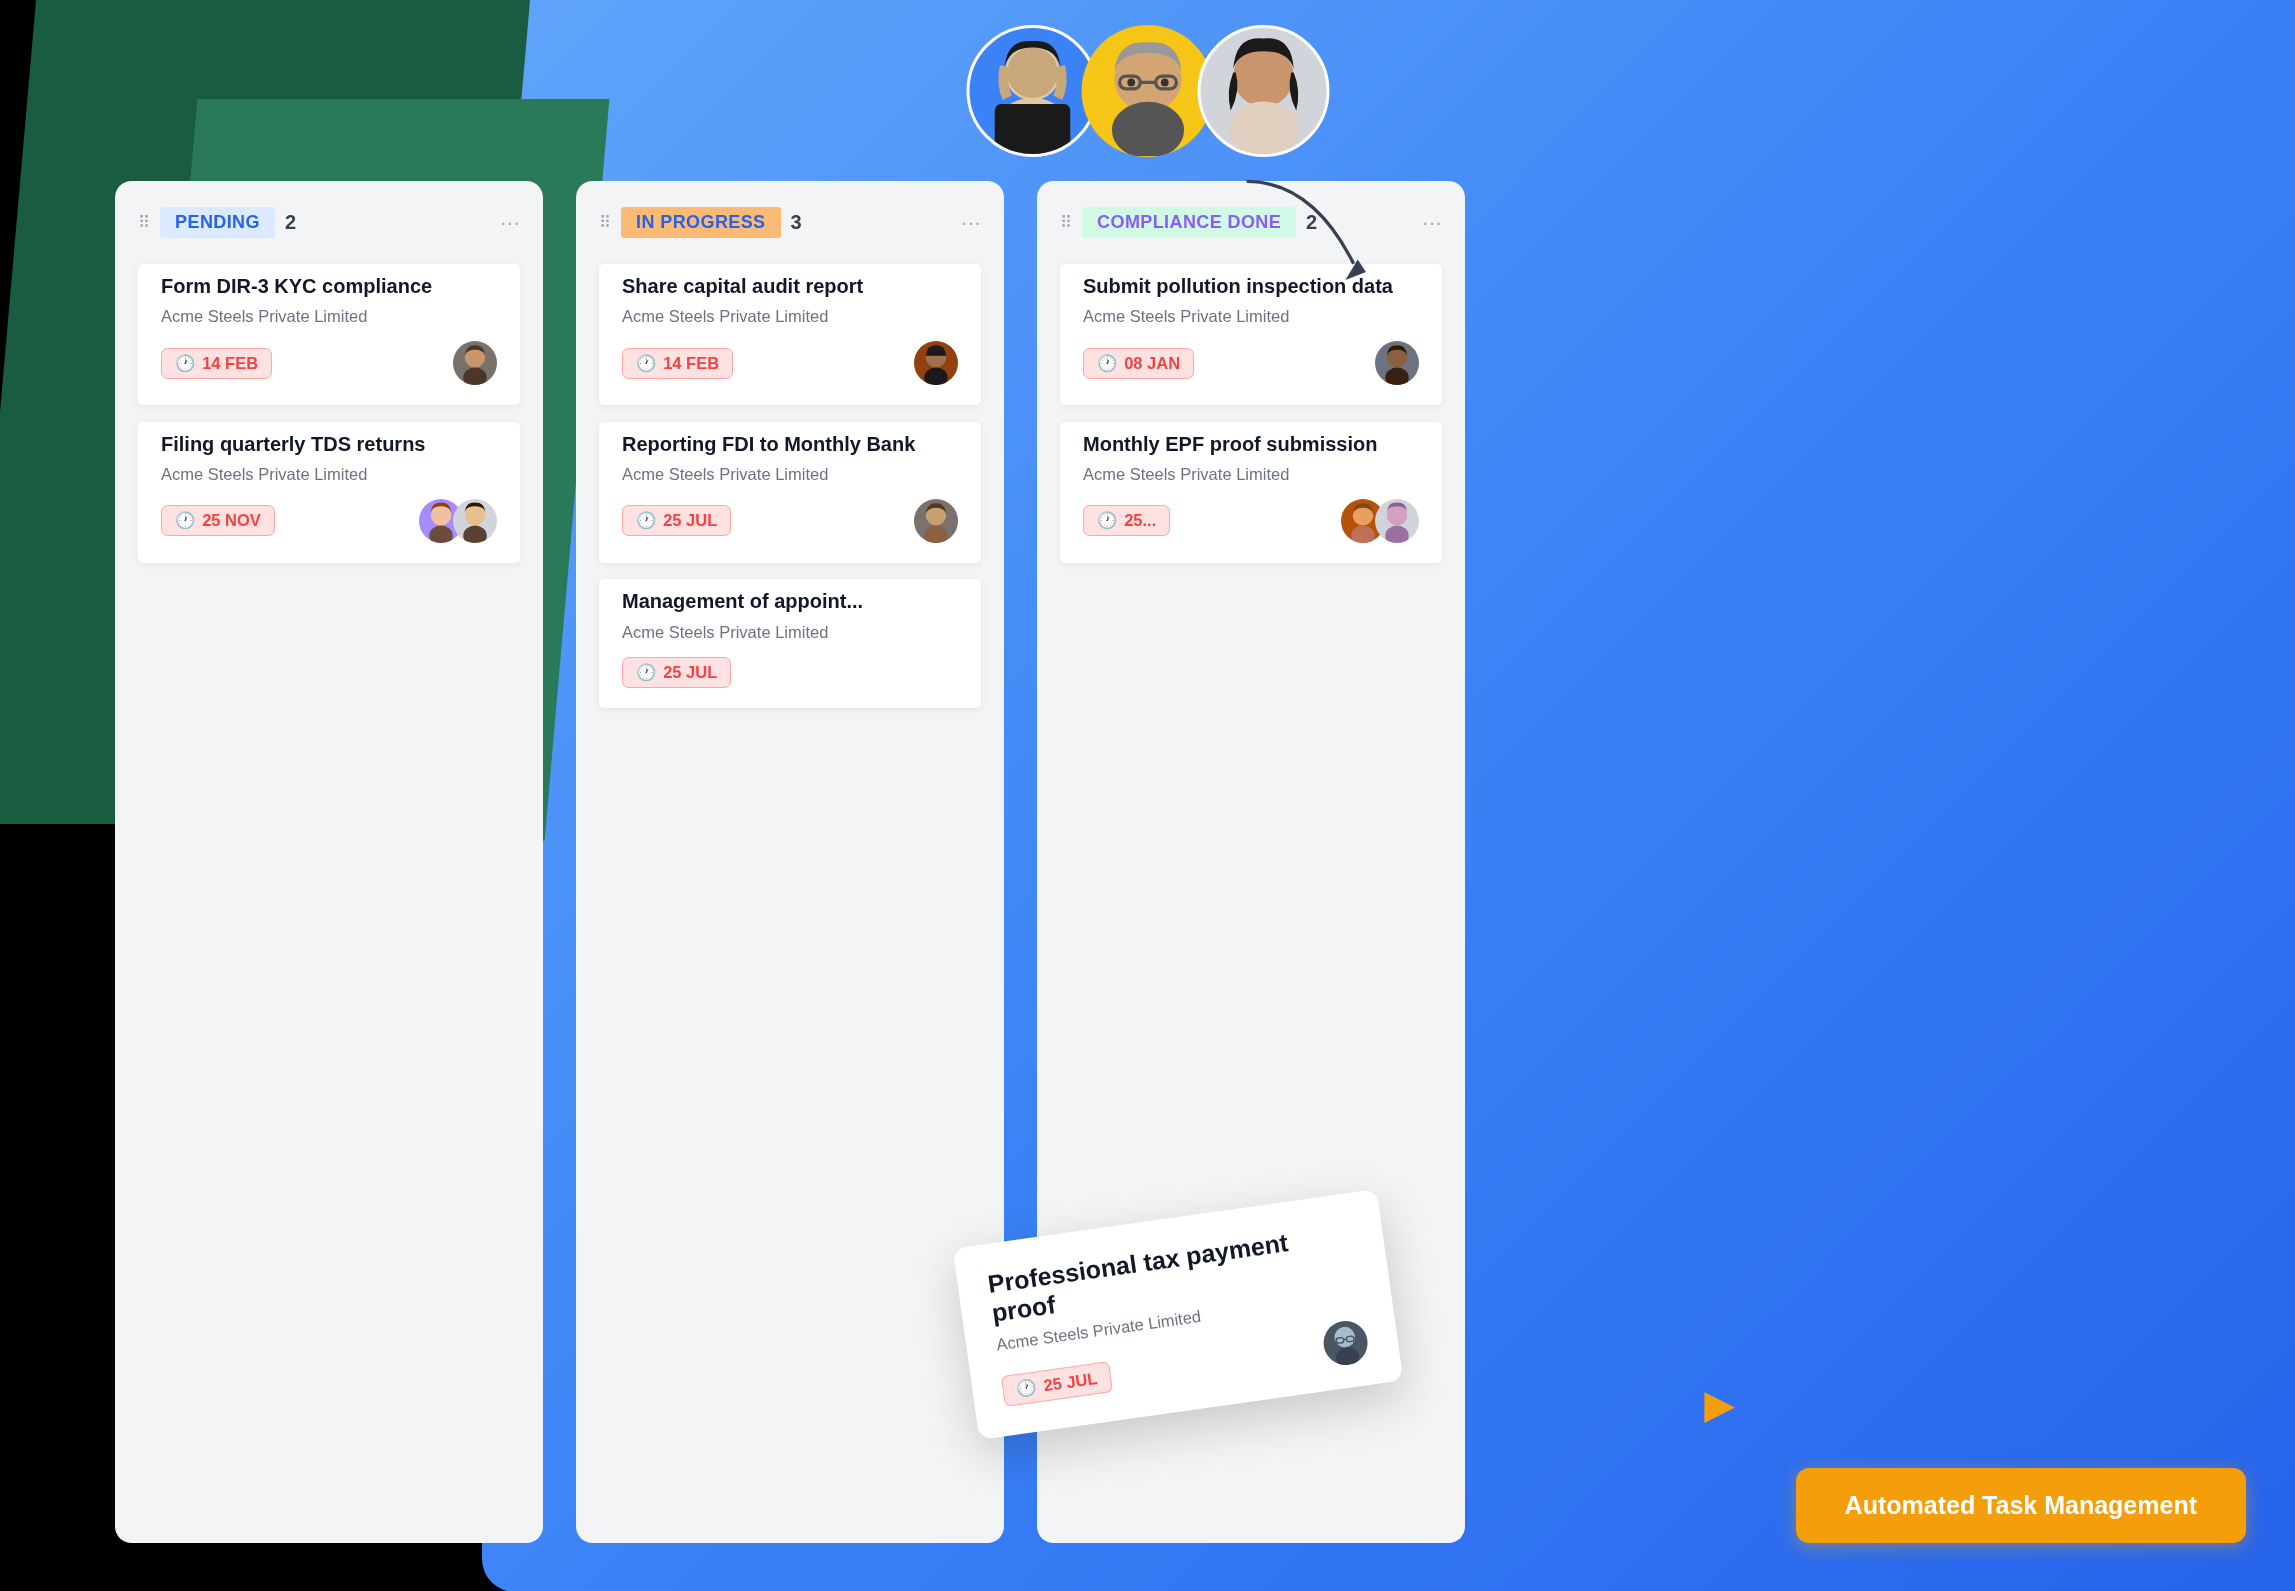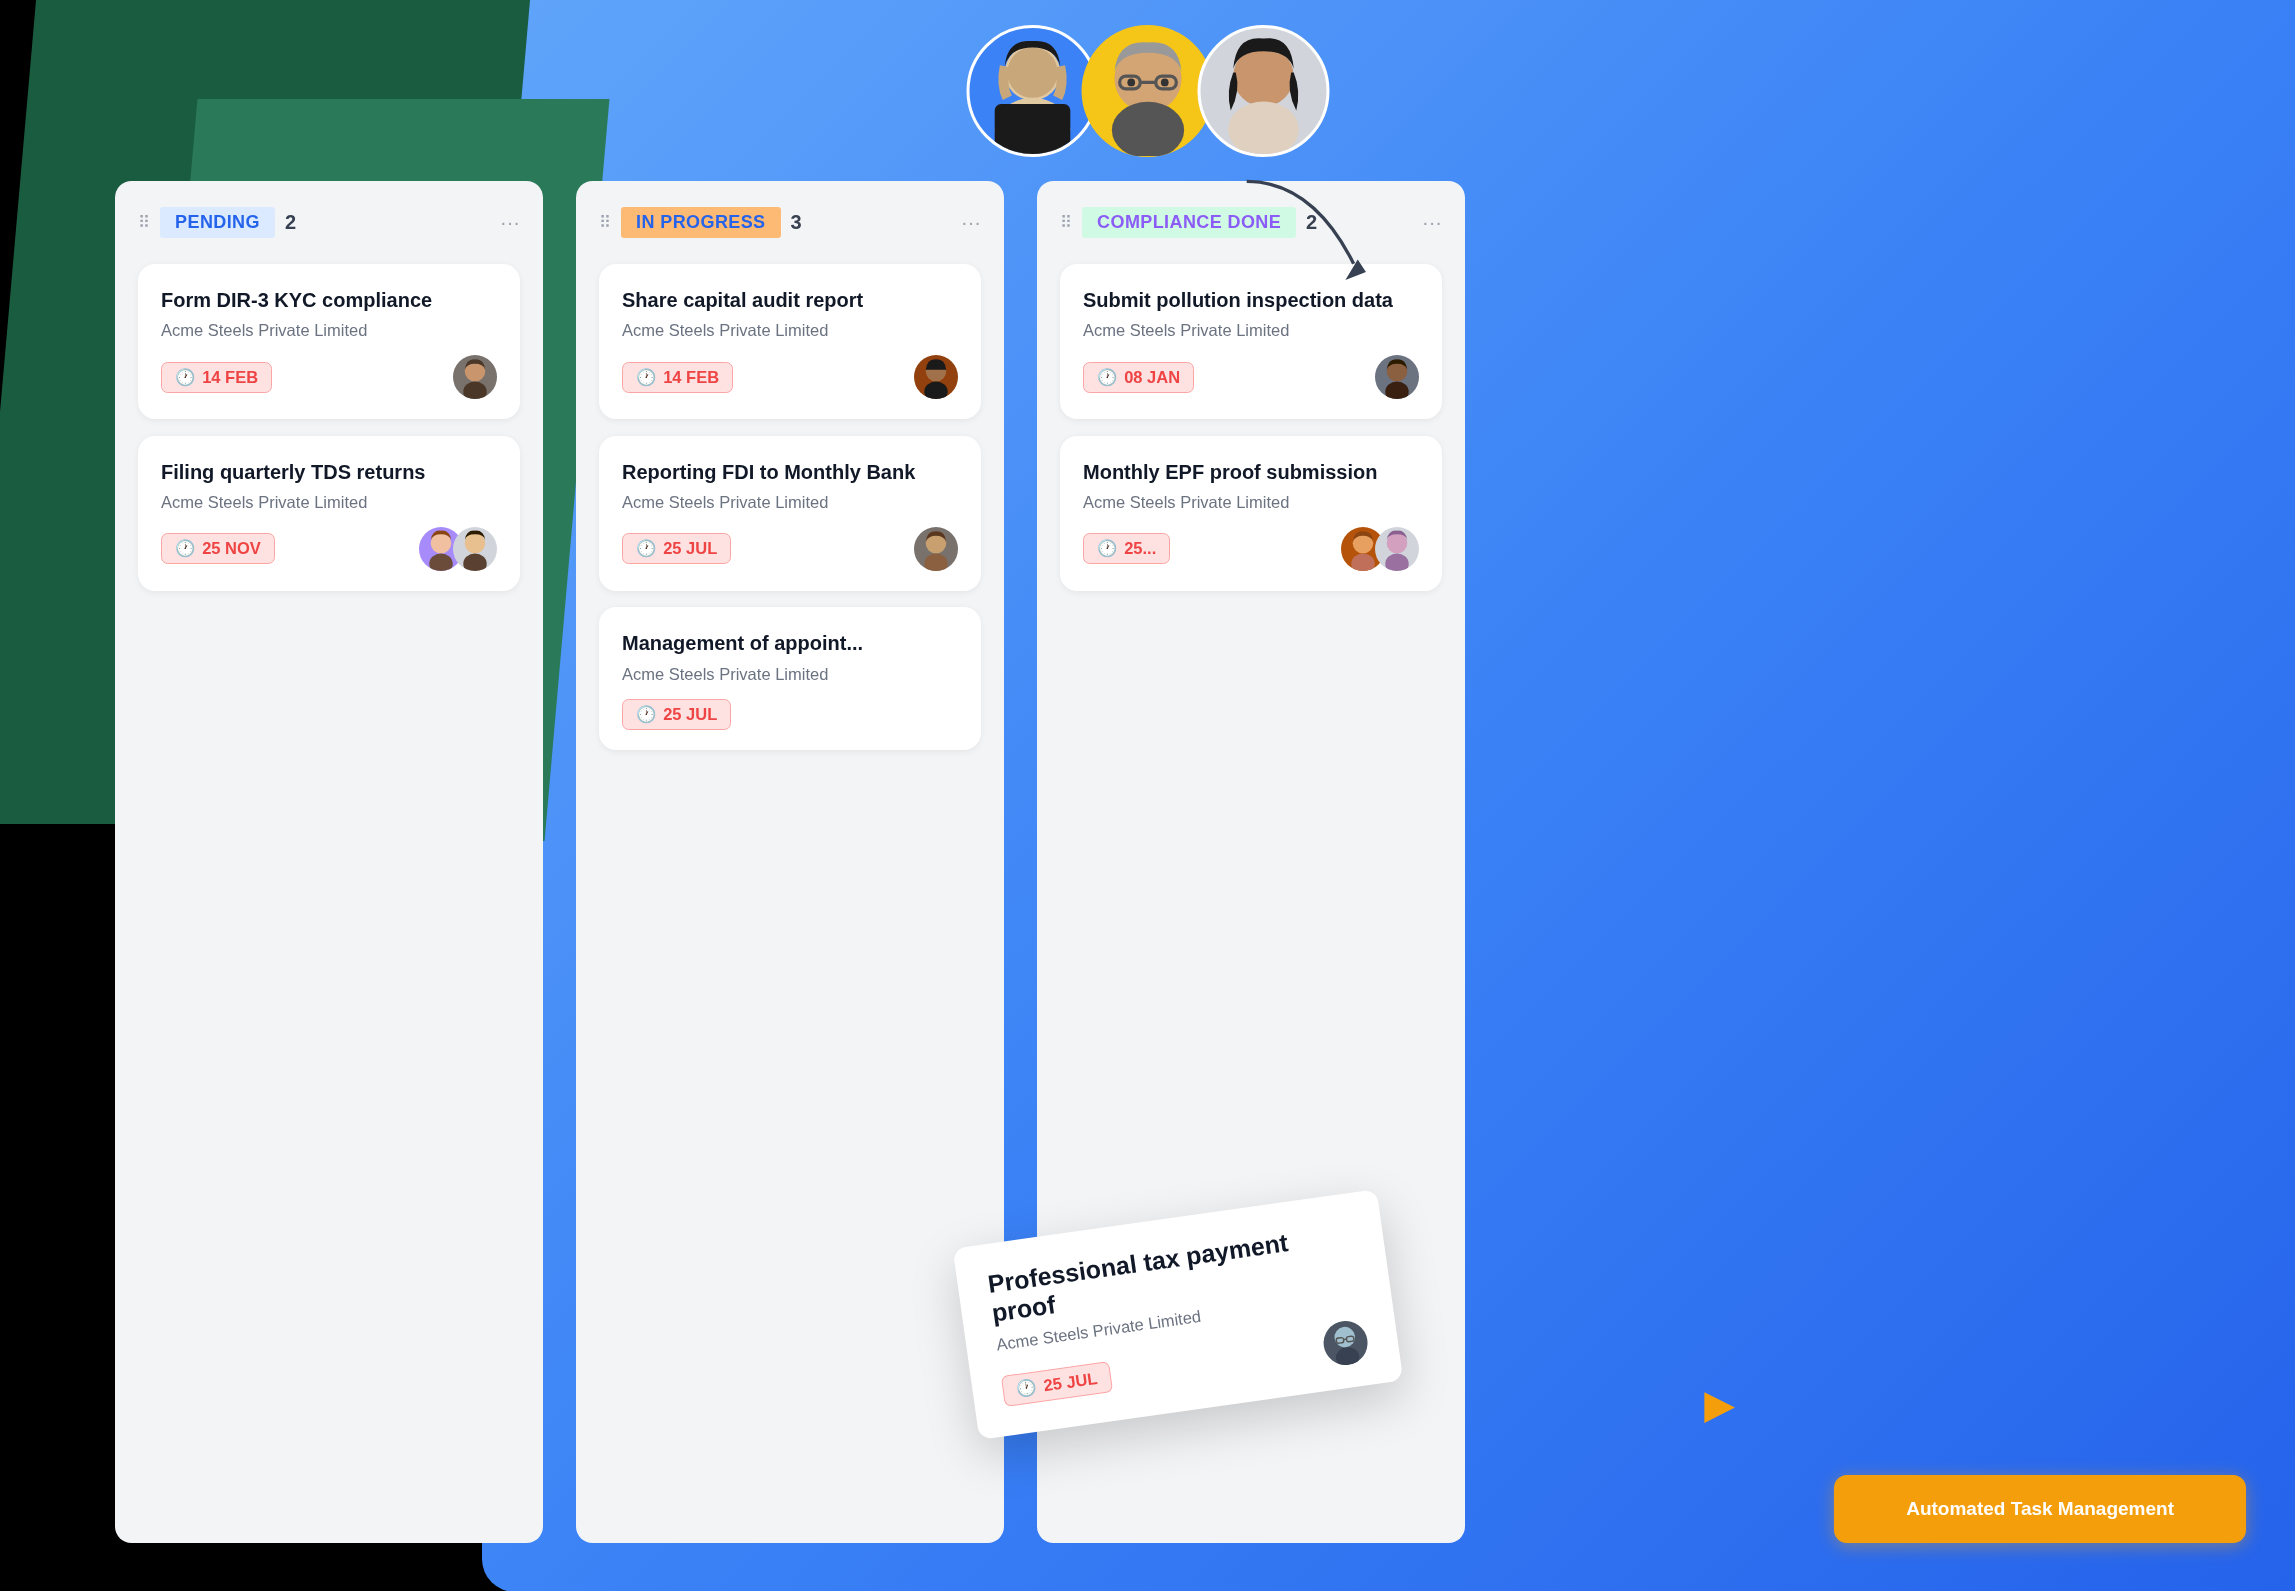--- a/index.html
+++ b/index.html
@@ -133,8 +133,8 @@
     
     .task-card {
       background: #fff;
-      border-radius: 17px;
-      padding: 23px 23px 20px;
+      border-radius: 5px;
+      padding: 9px 23px 20px;
       margin-bottom: 16.5px;
       box-shadow: 0 1.6px 6.6px rgba(0,0,0,0.06);
     }

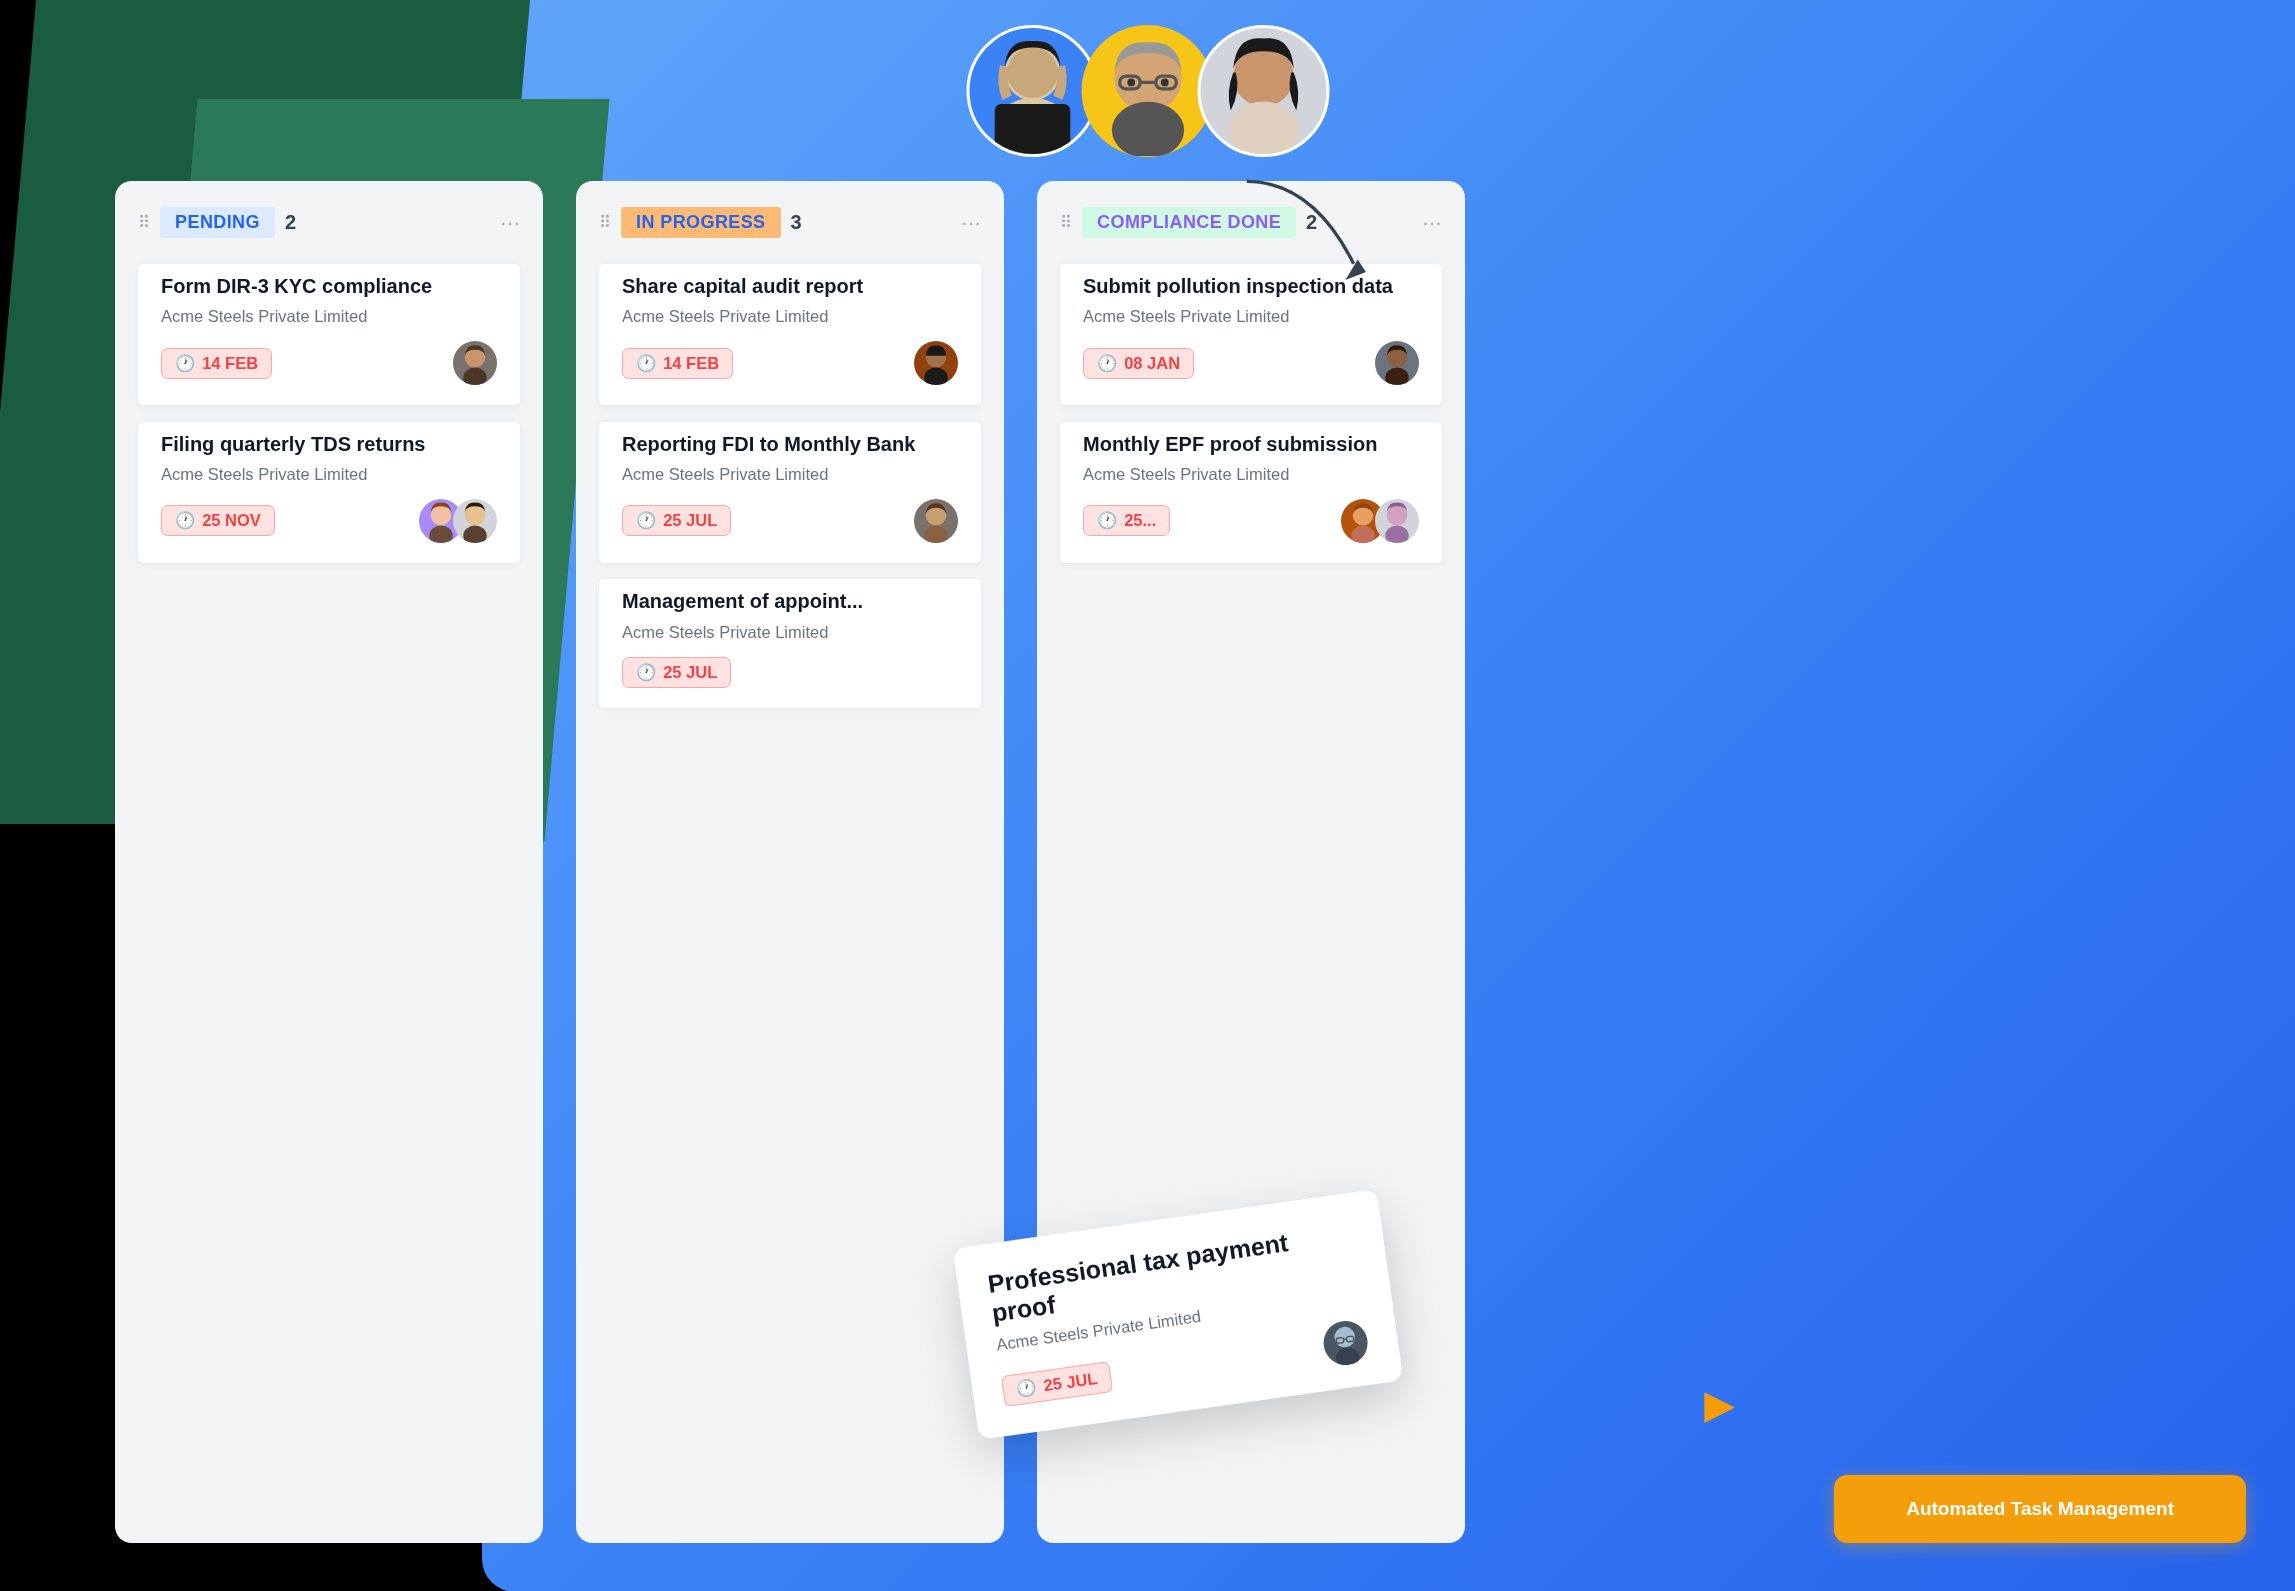--- a/index.html
+++ b/index.html
@@ -237,9 +237,9 @@
       right: 49px;
       background: #f59e0b;
       color: #fff;
-      font-size: 19px;
+      font-size: 25px;
       font-weight: 700;
-      padding: 23px 72px;
+      padding: 23px 49px;
       border-radius: 13px;
       z-index: 40;
       white-space: nowrap;

